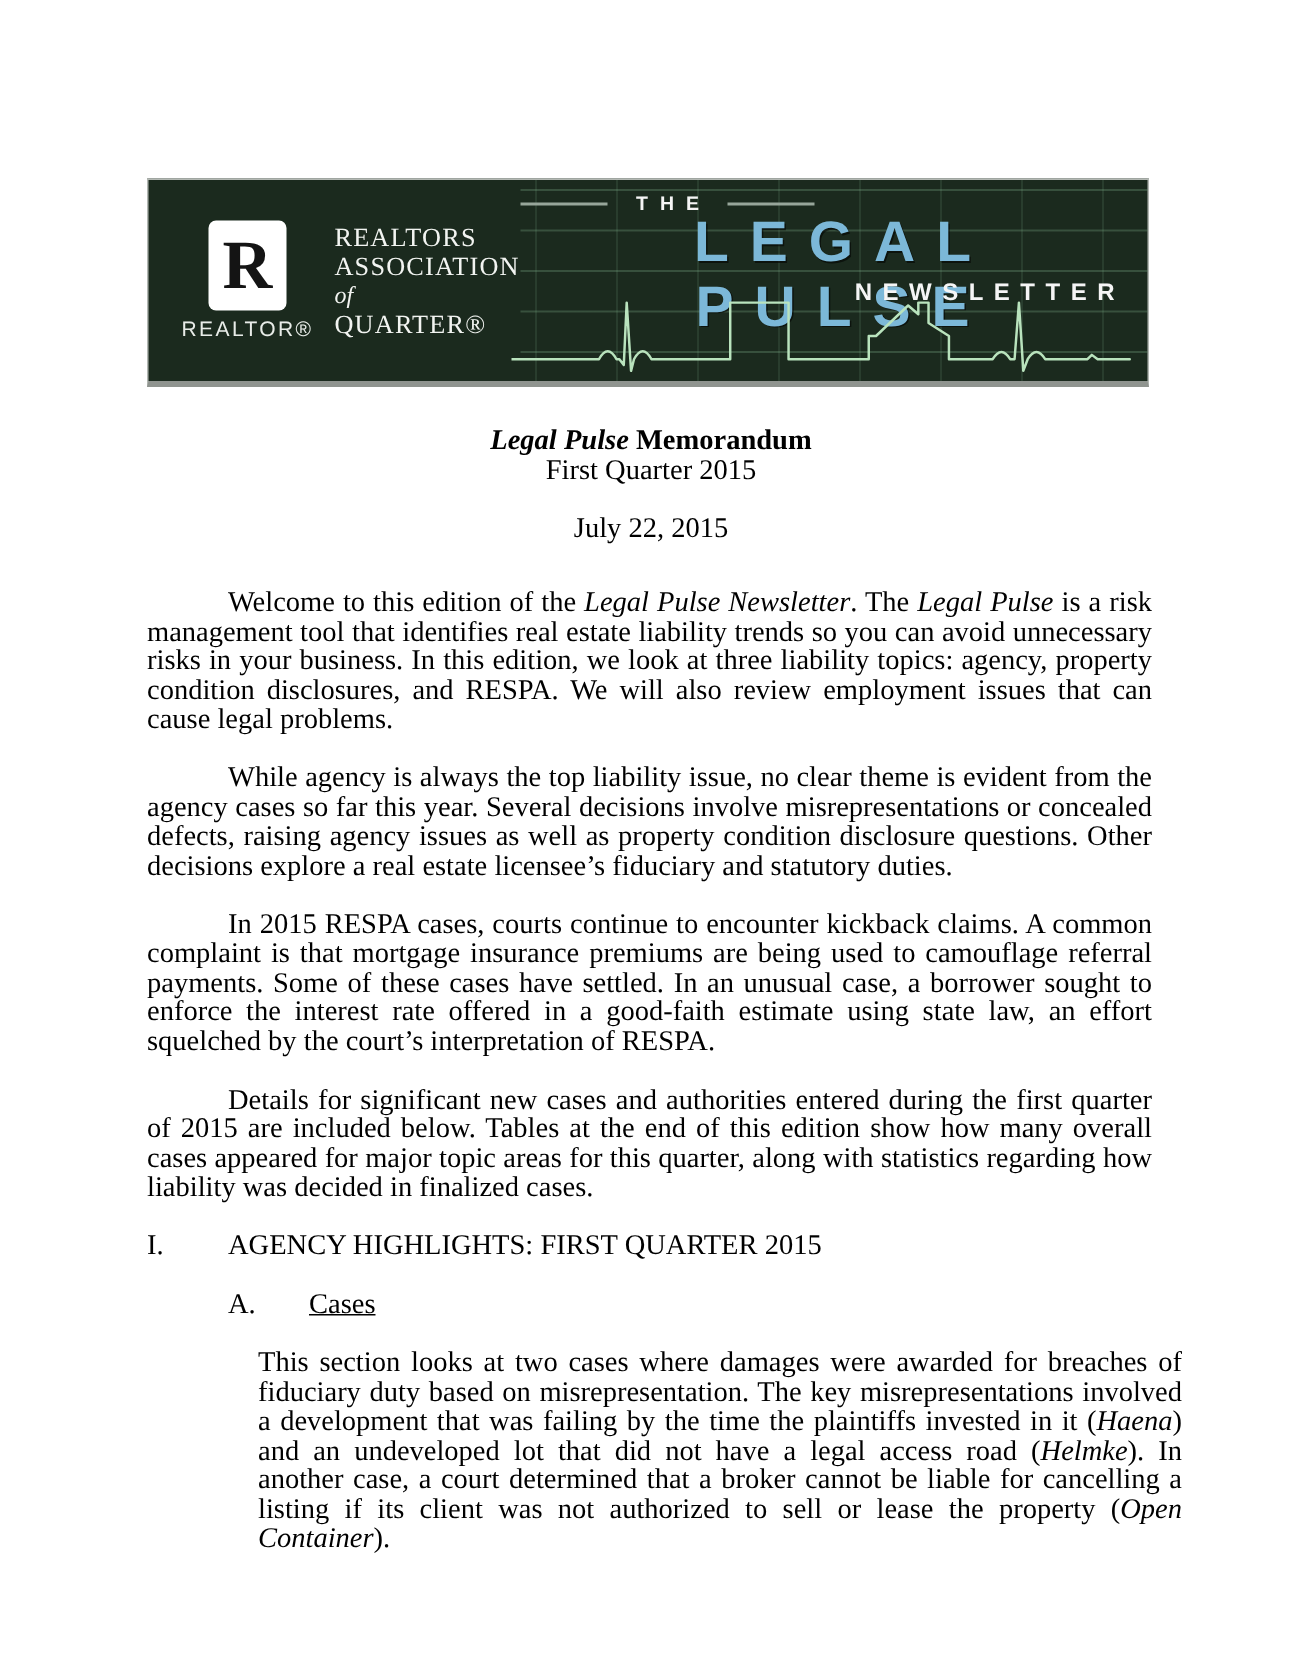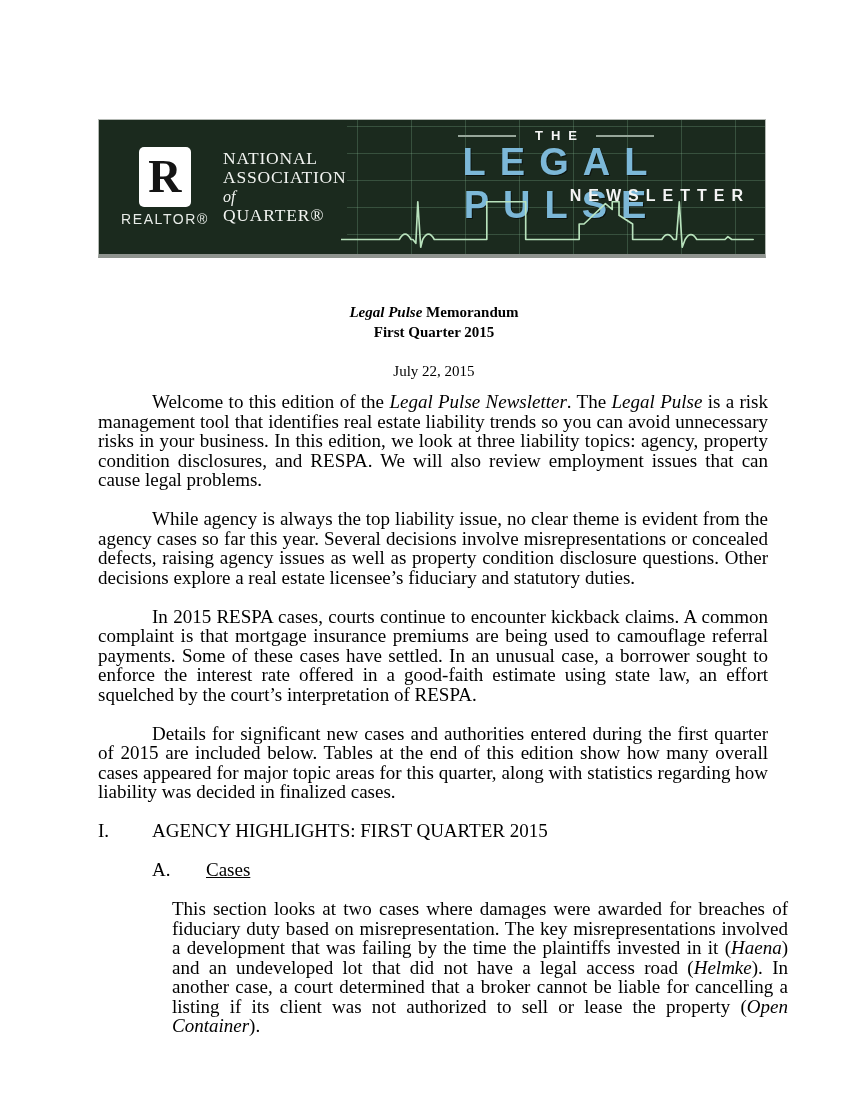--- a/index.html
+++ b/index.html
@@ -31,7 +31,7 @@
     background-size:54px 27px;
     background-position:10px 6px;
   }
-  .the-row{position:absolute;top:8px;left:0;right:0;display:flex;align-items:center;justify-content:center;gap:11px;}
+  .the-row{position:absolute;top:8px;left:0;right:0;display:flex;align-items:center;gap:11px;}
   .the-text{color:#f5f5f5;font-family:"Liberation Sans",sans-serif;font-weight:bold;font-size:13px;letter-spacing:8px;text-indent:8px;}
   .the-line{width:58px;height:2px;background:#97a69a;}
   .lp-row{

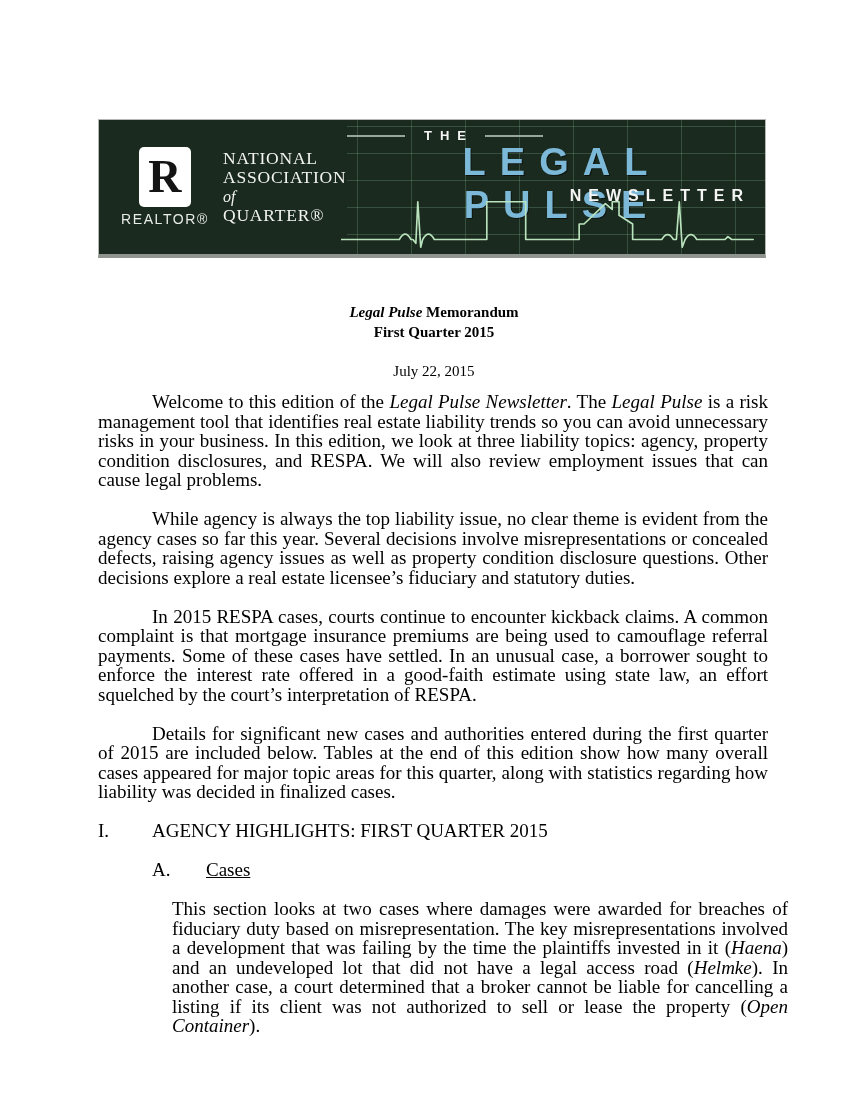--- a/index.html
+++ b/index.html
@@ -78,7 +78,7 @@
         <div class="realtor-label">REALTOR®</div>
       </div>
       <div class="org-text">
-        <div>NATIONAL</div>
+        <div>REALTORS</div>
         <div><span>ASSOCIATION </span><i>of</i></div>
         <div>QUARTER®</div>
       </div>

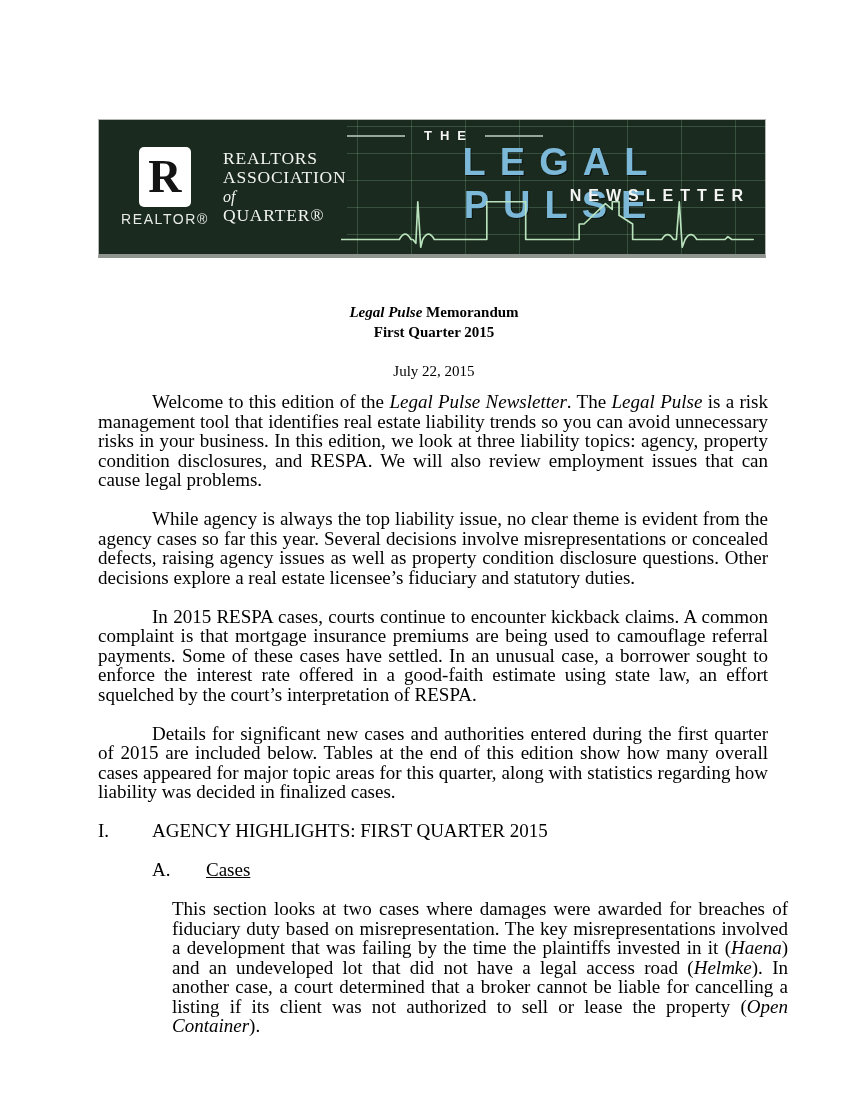--- a/index.html
+++ b/index.html
@@ -48,7 +48,7 @@
   .ekg{position:absolute;left:-6px;bottom:0;width:100%;height:60px;}
 
   
-  .title-block{position:absolute;top:303px;left:0;width:100%;text-align:center;font-size:15px;line-height:19.5px;}
+  .title-block{position:absolute;top:284px;left:0;width:100%;text-align:center;font-size:19px;line-height:19.5px;}
   .memo-line b{font-weight:bold;}
   .memo-line .it{font-style:italic;font-weight:bold;}
   .subtitle{font-weight:bold;}

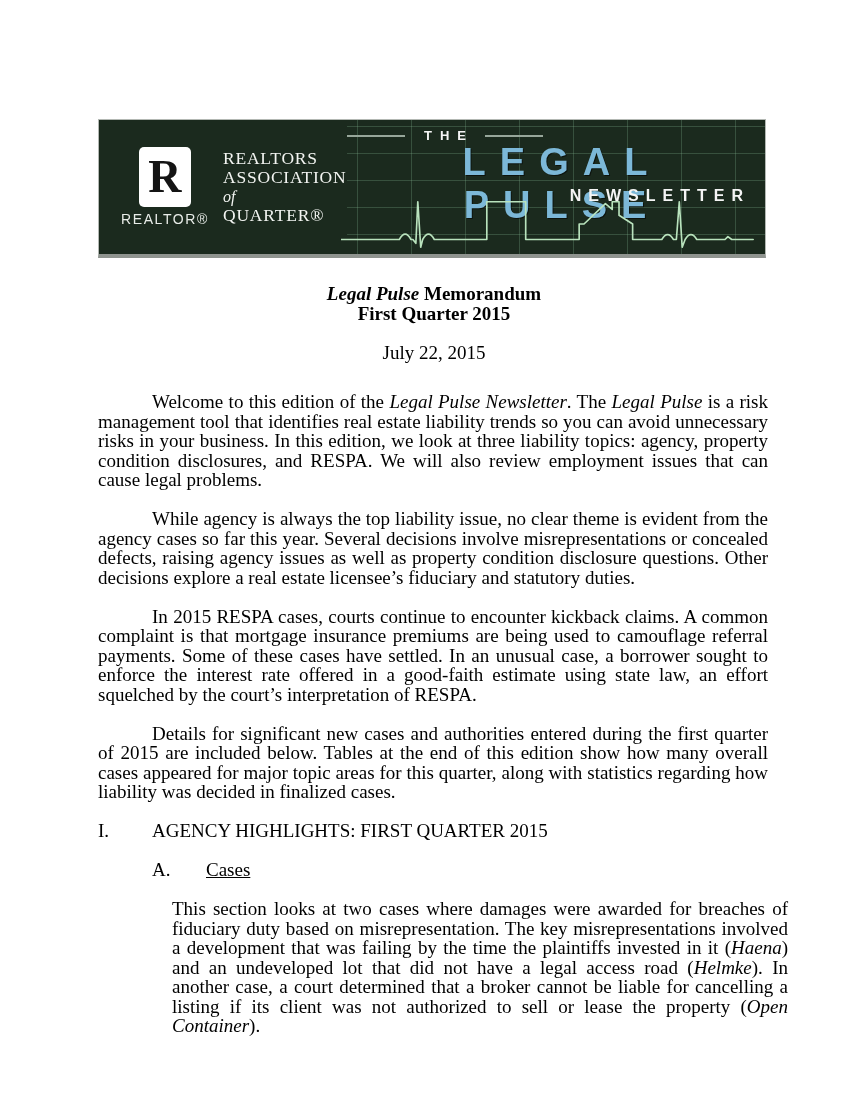--- a/index.html
+++ b/index.html
@@ -51,7 +51,7 @@
   .title-block{position:absolute;top:284px;left:0;width:100%;text-align:center;font-size:19px;line-height:19.5px;}
   .memo-line b{font-weight:bold;}
   .memo-line .it{font-style:italic;font-weight:bold;}
-  .subtitle{font-weight:bold;}
+  .subtitle{font-weight:normal;}
   .date-line{margin-top:19.5px;}
 
   

